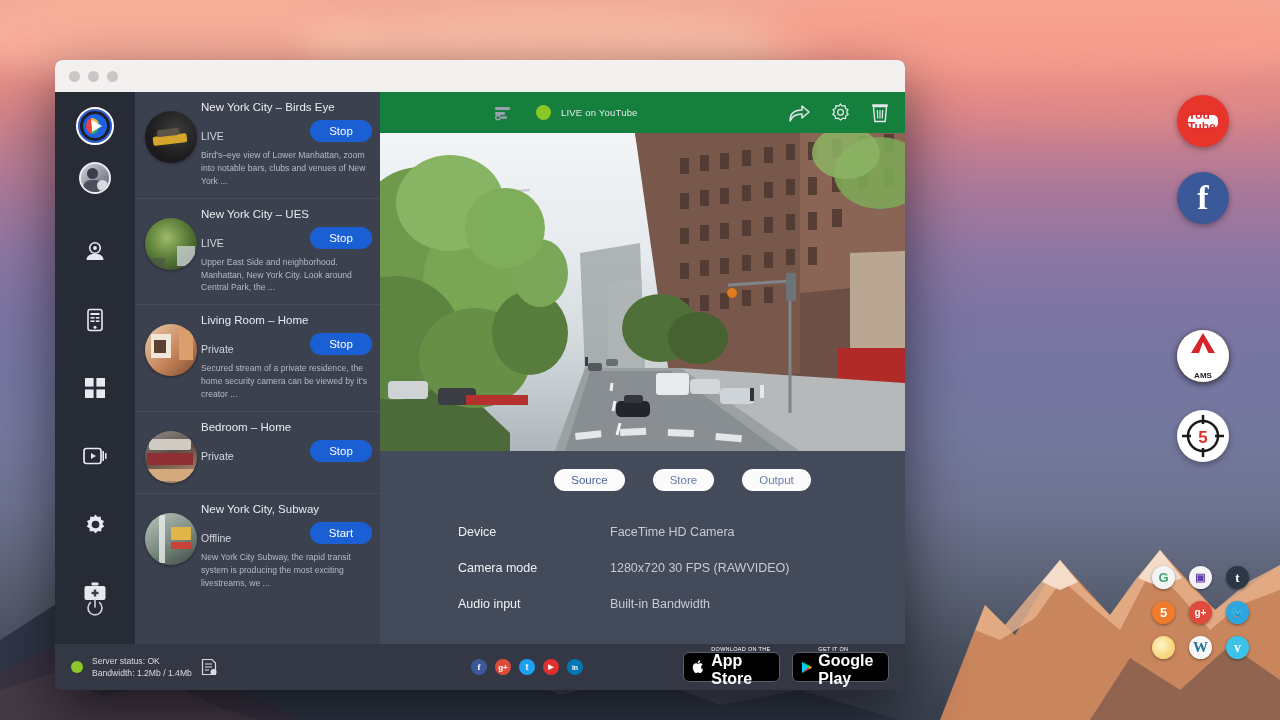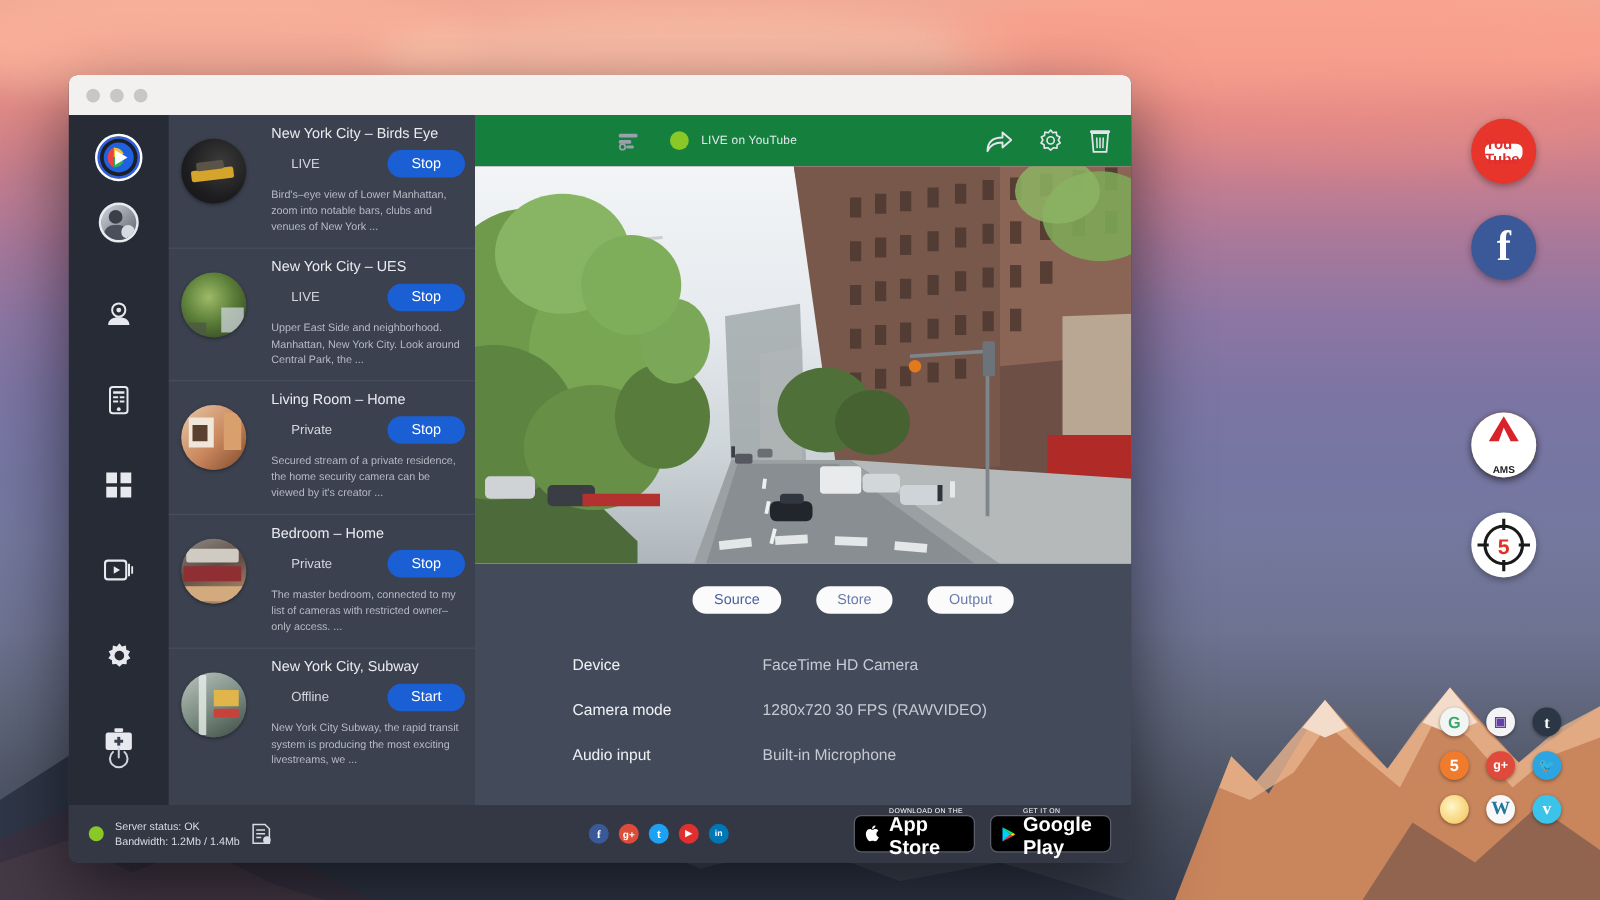--- a/index.html
+++ b/index.html
@@ -105,7 +105,7 @@
   }
   #list-scroll { flex: 1; overflow: hidden; }
   .cam-row {
-    display: flex; gap: 20px; padding: 9px 8px 10px 10px;
+    display: flex; gap: 4px; padding: 9px 8px 10px 10px;
     border-bottom: 1px solid #474d5c;
     position: relative;
   }

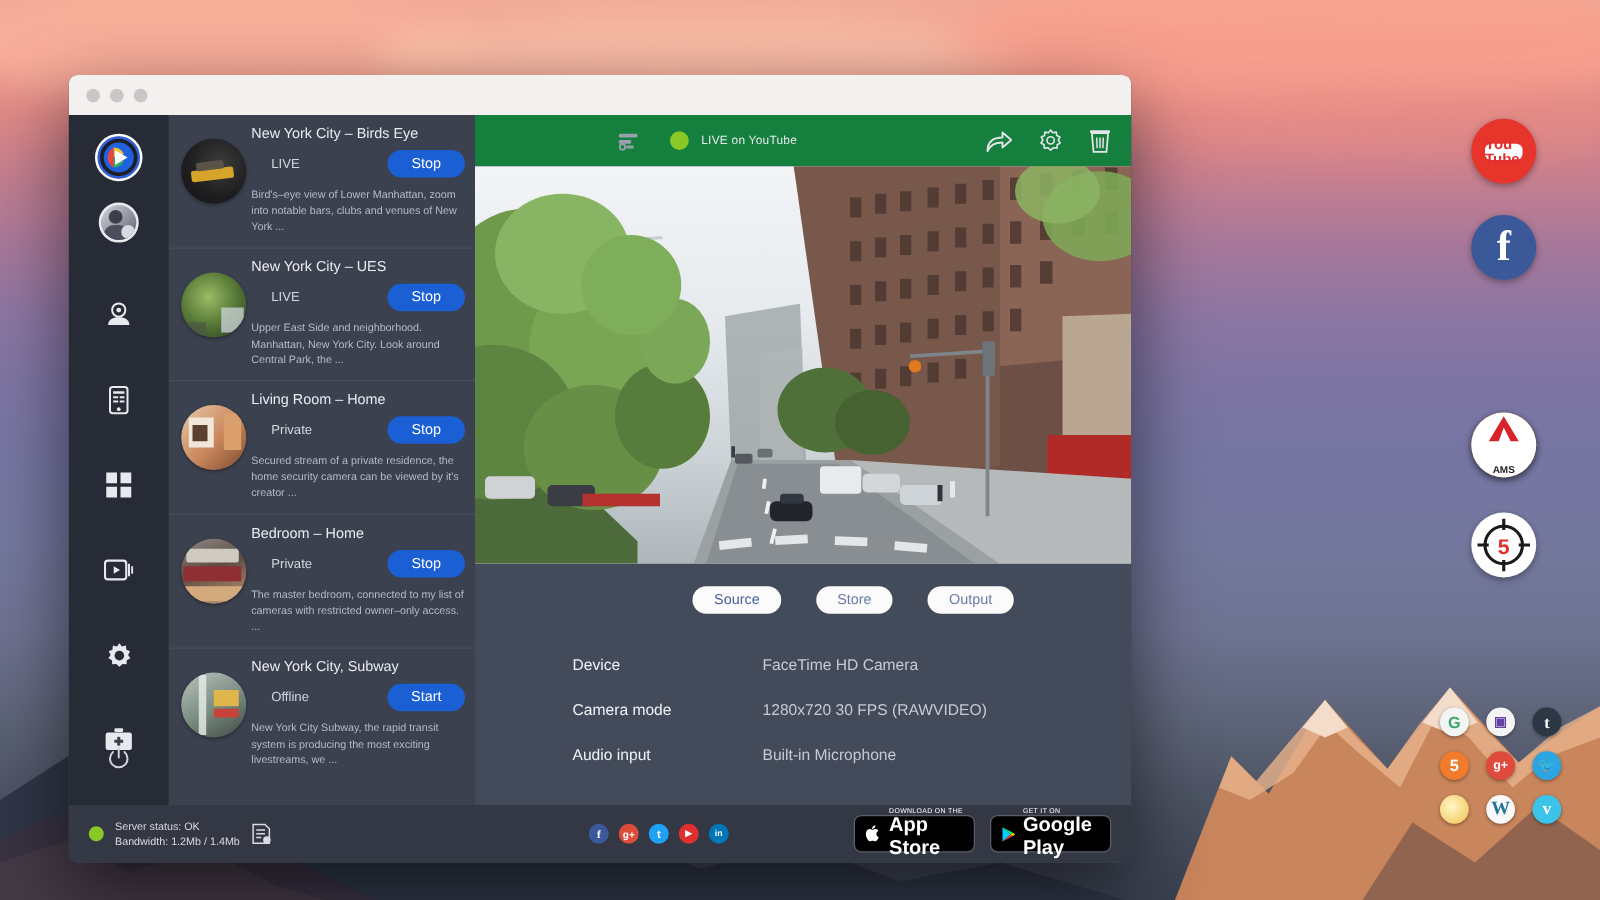--- a/index.html
+++ b/index.html
@@ -119,7 +119,7 @@
     color: #e9ebf0; font-size: 11.5px; margin-bottom: 7px;
     white-space: nowrap; overflow: hidden; text-overflow: ellipsis;
   }
-  .cam-statline { display: flex; align-items: center; height: 22px; margin-left: 16px; }
+  .cam-statline { display: flex; align-items: flex-end; height: 22px; }
   .cam-status { color: #d2d6de; font-size: 10.5px; flex: 1; }
   .act-btn {
     border: none; border-radius: 11px; height: 22px; min-width: 62px;

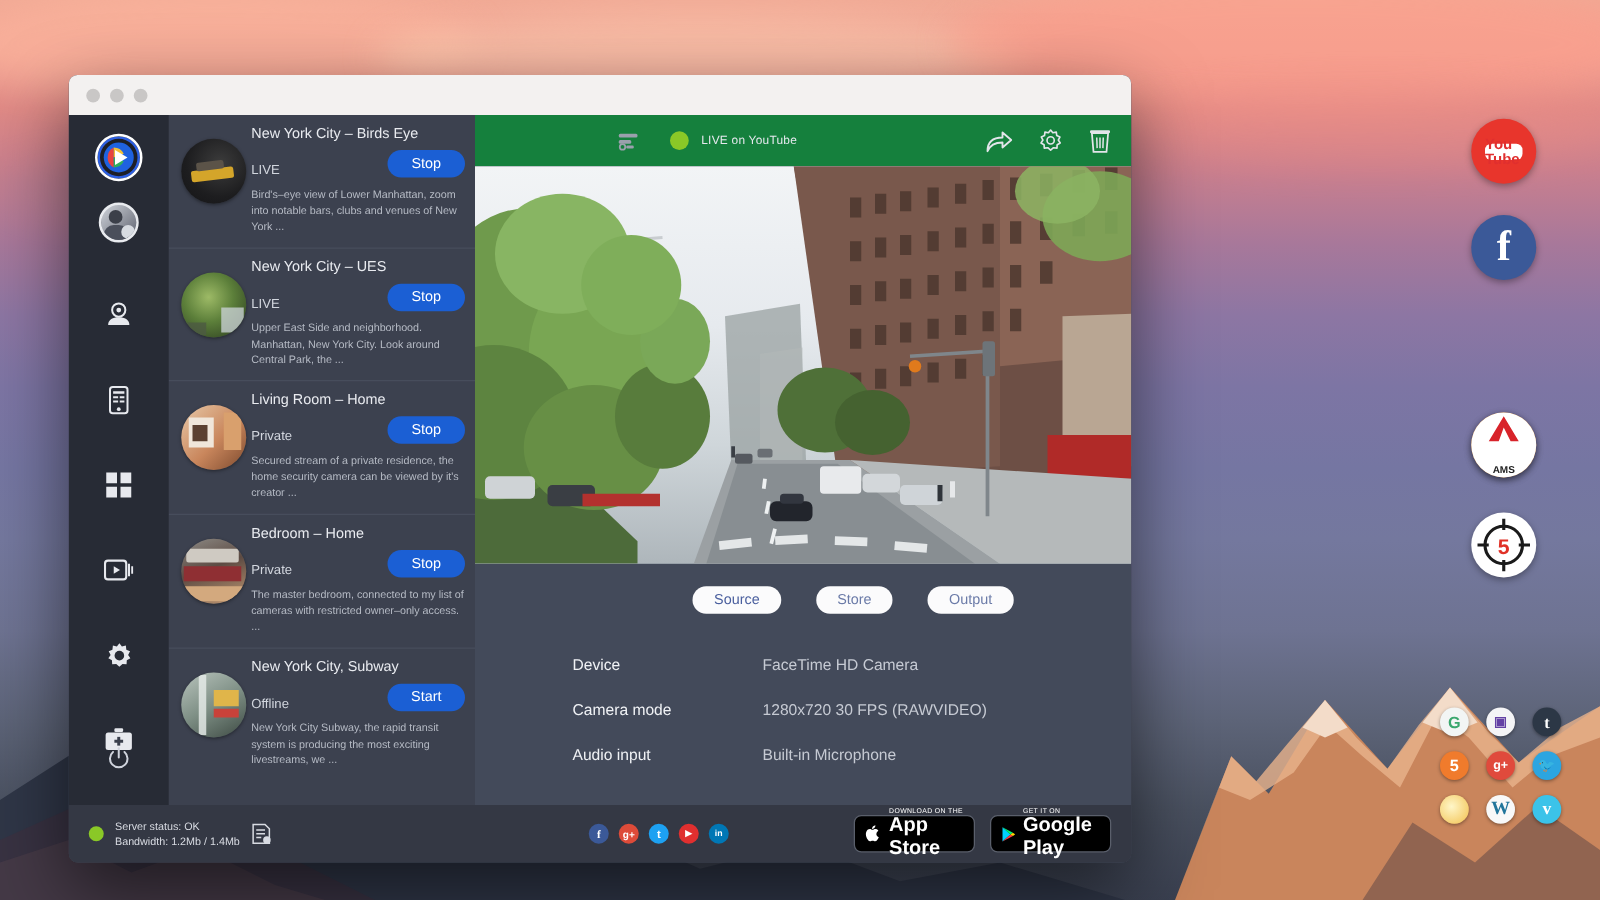--- a/index.html
+++ b/index.html
@@ -418,7 +418,6 @@
               <span class="cam-status">Private</span>
               <button class="act-btn" style="background:#1b5fd4;">Stop</button>
             </div>
-            <div class="cam-desc">The master bedroom, connected to my list of cameras with restricted owner–only access. ...</div>
           </div>
         </div>
 

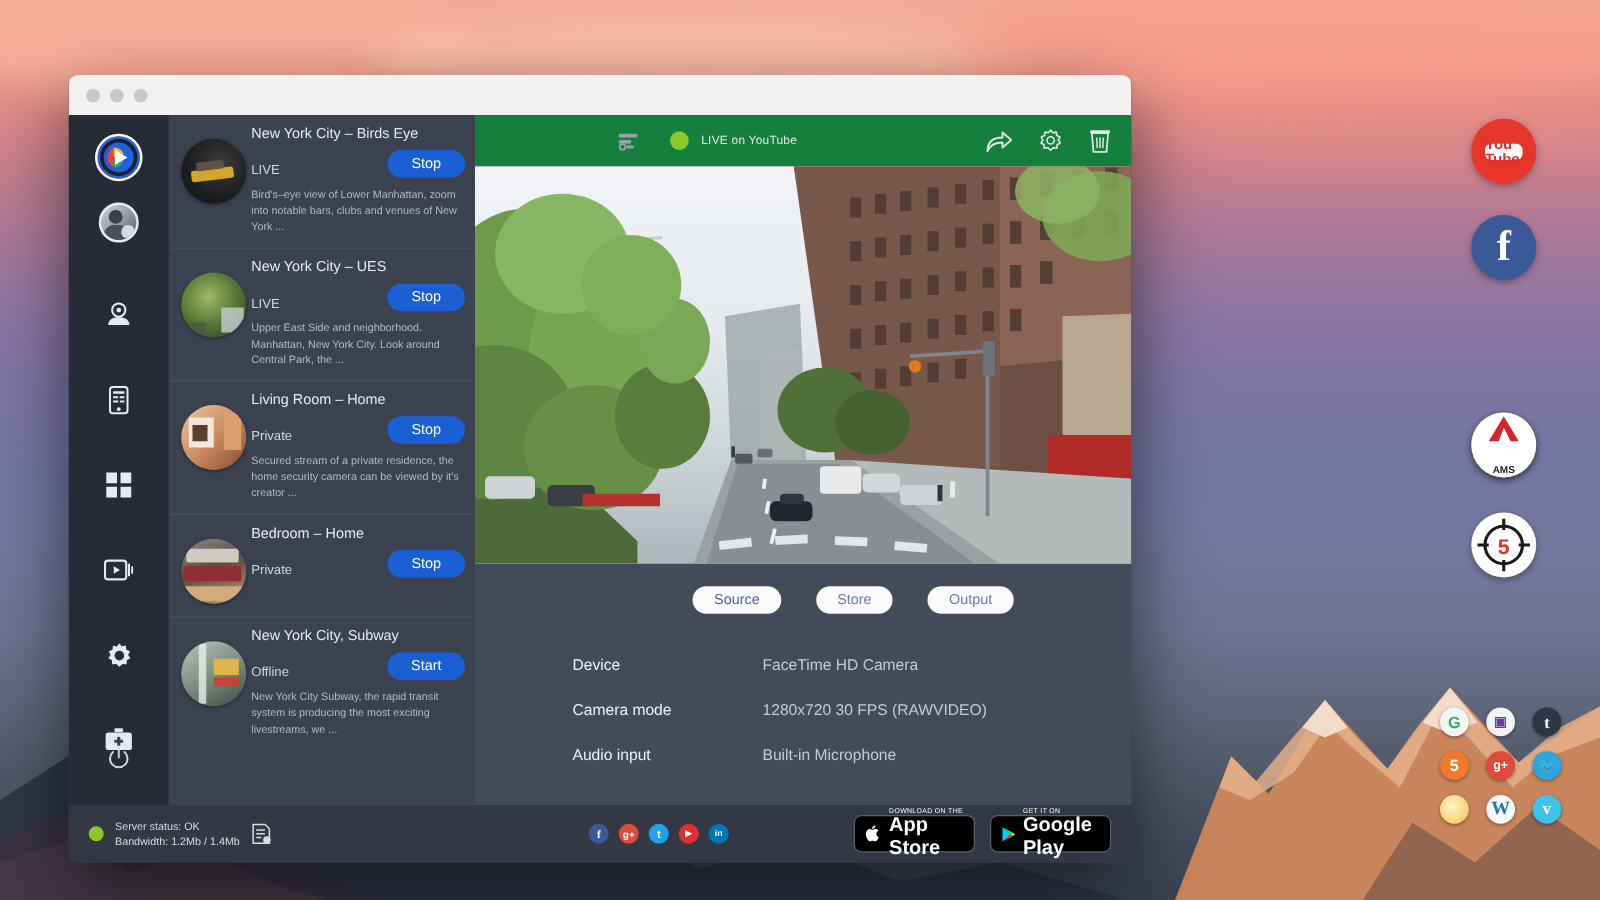--- a/index.html
+++ b/index.html
@@ -611,7 +611,7 @@
         </div>
         <div class="info-row">
           <div class="info-k">Audio input</div>
-          <div class="info-v">Built-in Microphone</div>
+          <div class="info-v">Built-in Bandwidth</div>
         </div>
       </div>
     </div>

